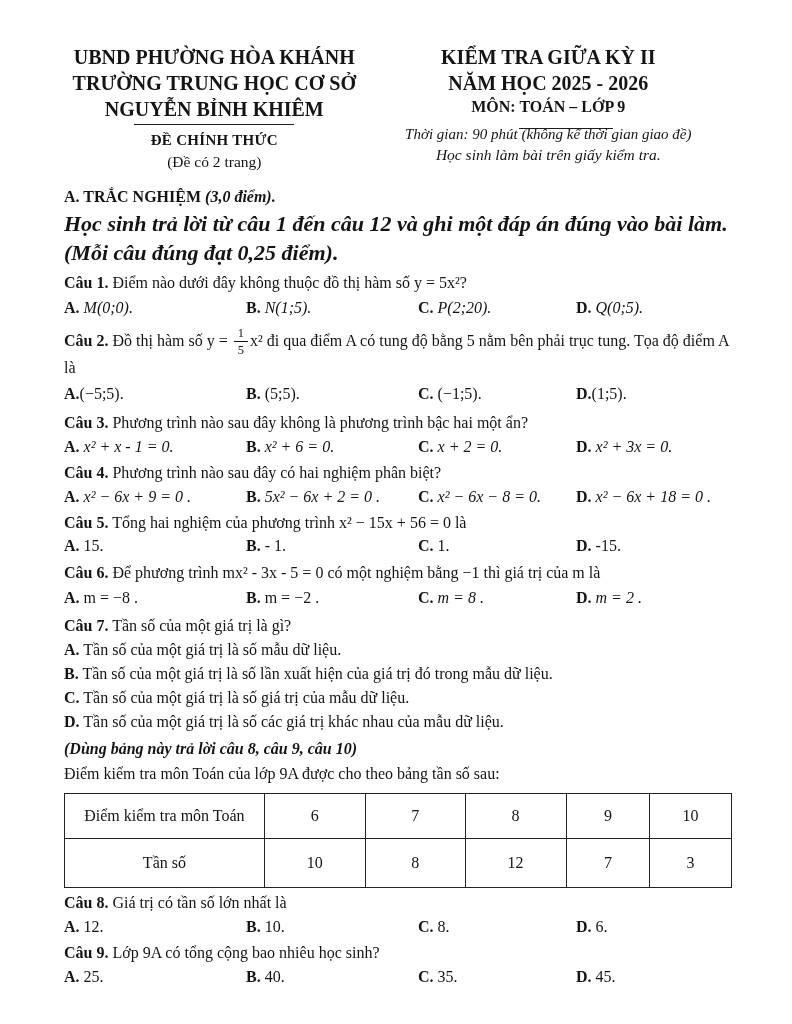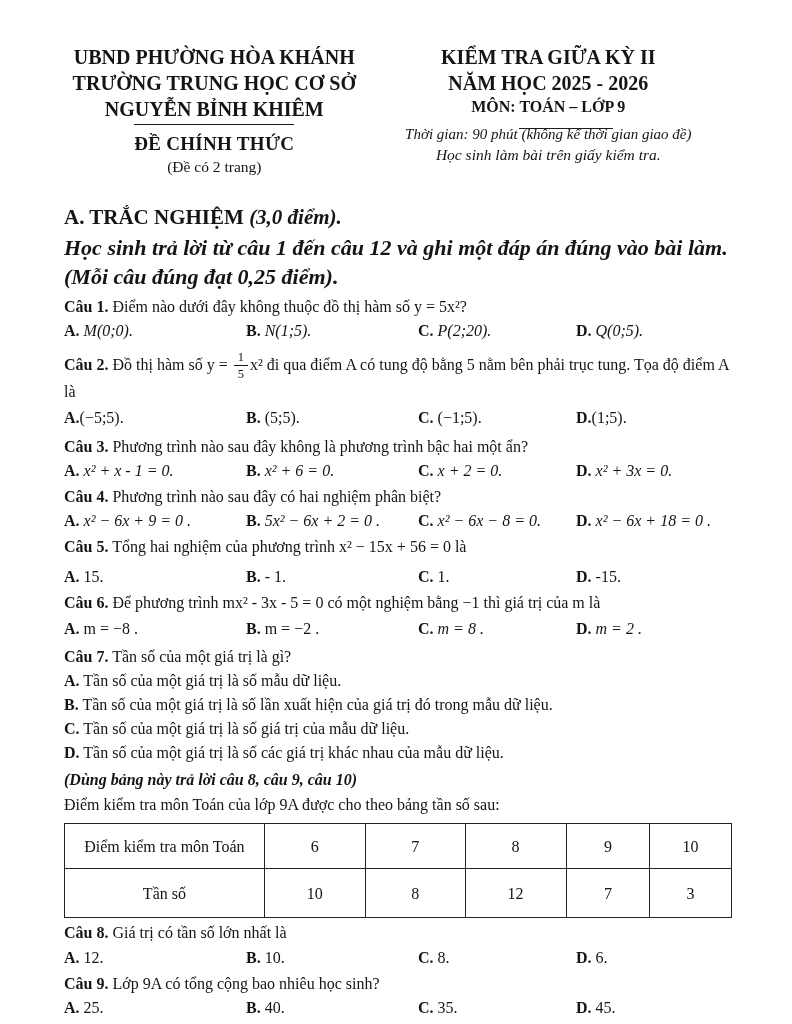--- a/index.html
+++ b/index.html
@@ -20,7 +20,7 @@
   .h-right{width:55%;text-align:center;}
   .h-bold{font-weight:bold;font-size:20px;line-height:1.3;}
   .h-rule{width:160px;border-bottom:1.6px solid #1c1c1c;margin:2px auto 6px;}
-  .exam-label{font-weight:bold;font-size:19px;margin-top:4px;letter-spacing:.3px;}
+  .exam-label{font-weight:bold;font-size:15px;margin-top:4px;letter-spacing:.3px;}
   .pages-note{font-size:15.5px;margin-top:1px;}
   .subject-line{font-weight:bold;font-size:16px;}
   .subject-underline{border-bottom:1.6px solid #1c1c1c;padding-bottom:13px;}

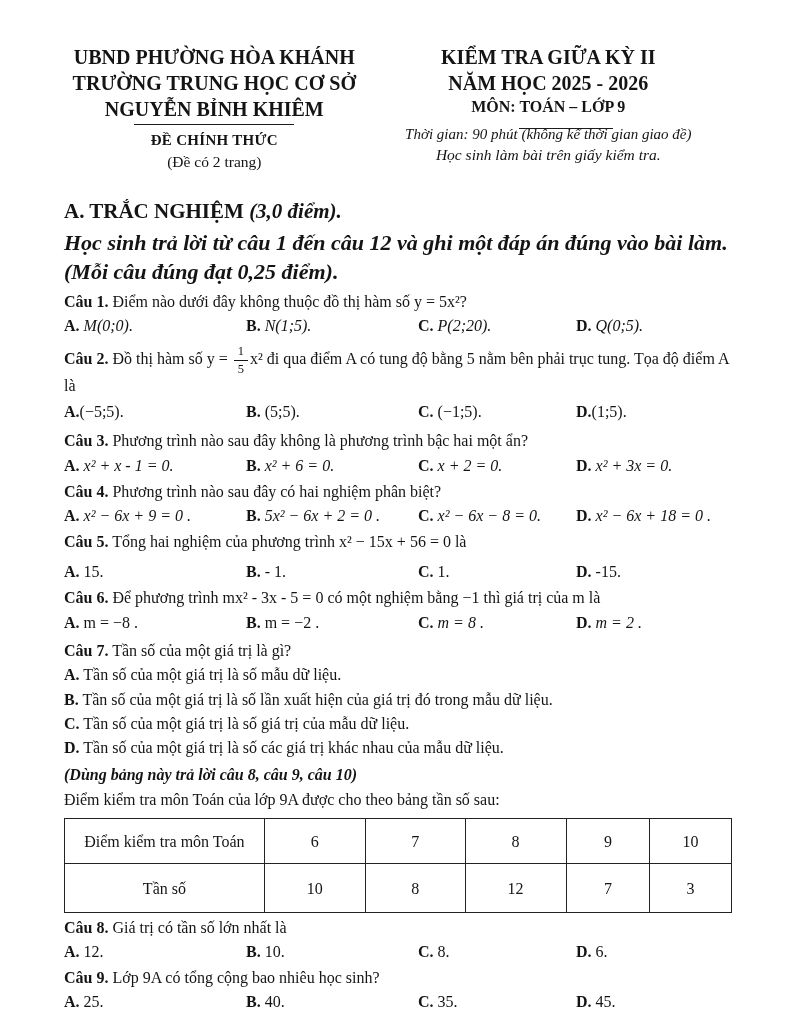--- a/index.html
+++ b/index.html
@@ -28,7 +28,7 @@
   .exam-instruction{font-style:italic;font-size:15.5px;}
 
   
-  .section-head{margin-top:26px;font-size:21px;}
+  .section-head{margin-top:14px;font-size:16px;}
   .section-title{font-weight:bold;}
   .section-points{font-weight:bold;font-style:italic;}
   .section-instruction{font-weight:bold;font-style:italic;margin-top:2px;font-size:22px;}

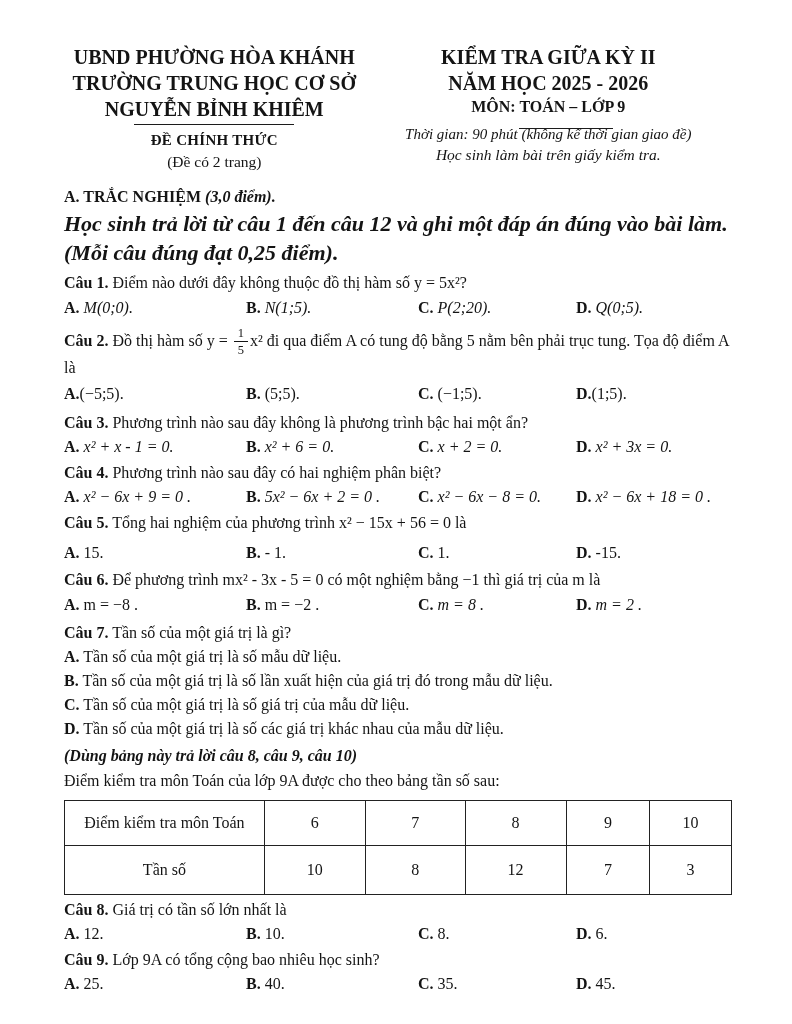--- a/index.html
+++ b/index.html
@@ -134,7 +134,7 @@
 
   <div class="q">
     <div class="q-stem"><span class="q-label">Câu 5.</span><span> Tổng hai nghiệm của phương trình x² − 15x + 56 = 0  là</span></div>
-    <div class="opts" style="margin-top:9px;">
+    <div class="opts" style="margin-top:2px;">
       <span class="opt"><span class="opt-key">A.</span><span> 15.</span></span>
       <span class="opt"><span class="opt-key">B.</span><span> - 1.</span></span>
       <span class="opt"><span class="opt-key">C.</span><span> 1.</span></span>

